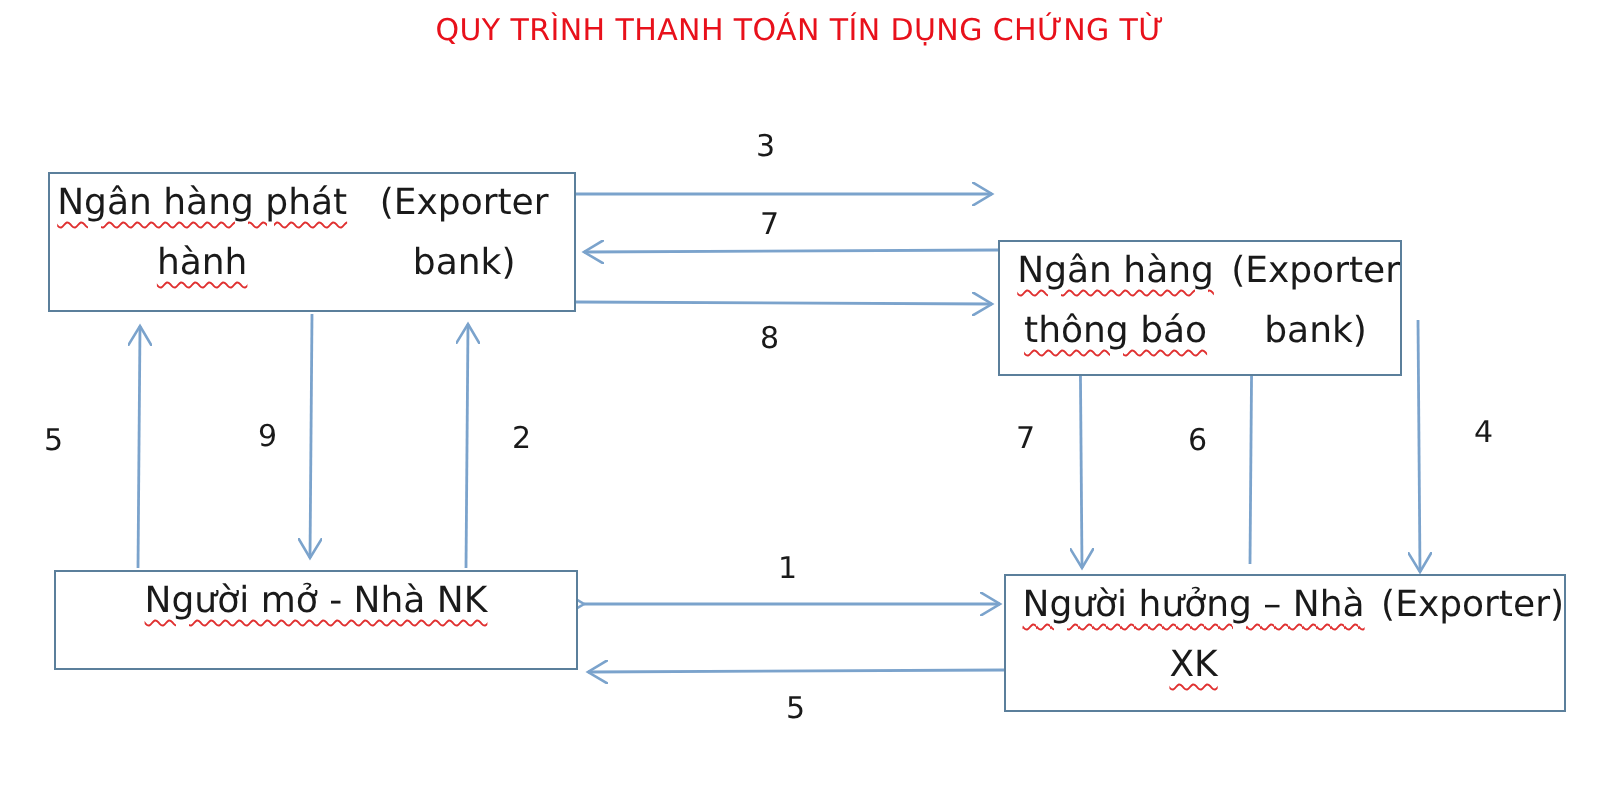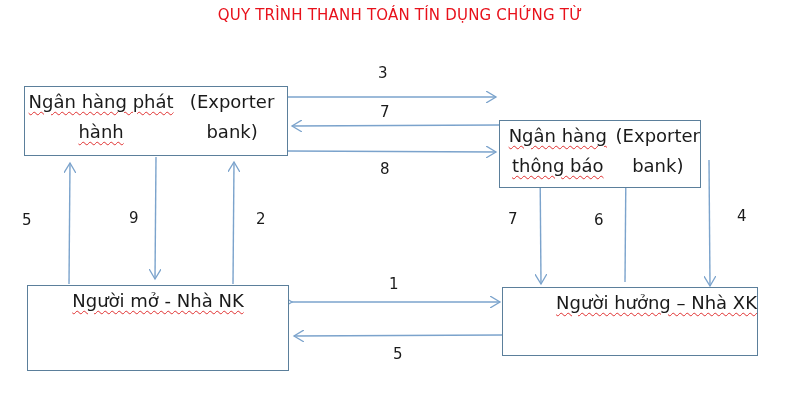--- a/index.html
+++ b/index.html
@@ -57,7 +57,7 @@
   <span>(Exporter bank)</span>
 </div>
 
-<div class="box" style="left:27px; top:285px; width:262px; height:86px;">
+<div class="box" style="left:27px; top:285px; width:262px; height:50px;">
   <span class="l1">Người mở - Nhà NK</span>
 </div>
 

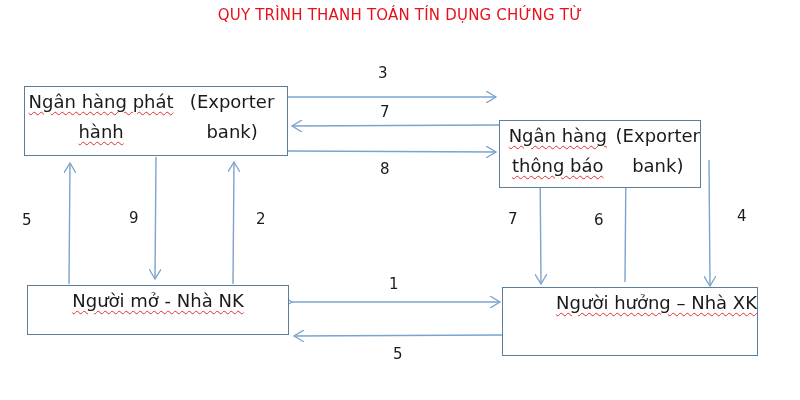--- a/index.html
+++ b/index.html
@@ -61,7 +61,7 @@
   <span class="l1">Người mở - Nhà NK</span>
 </div>
 
-<div class="box" style="left:502px; top:287px; width:256px; height:69px;justify-content:flex-end;">
+<div class="box" style="left:502px; top:287px; width:281px; height:69px;">
   <span class="l1">Người hưởng – Nhà XK</span>
 </div>
 

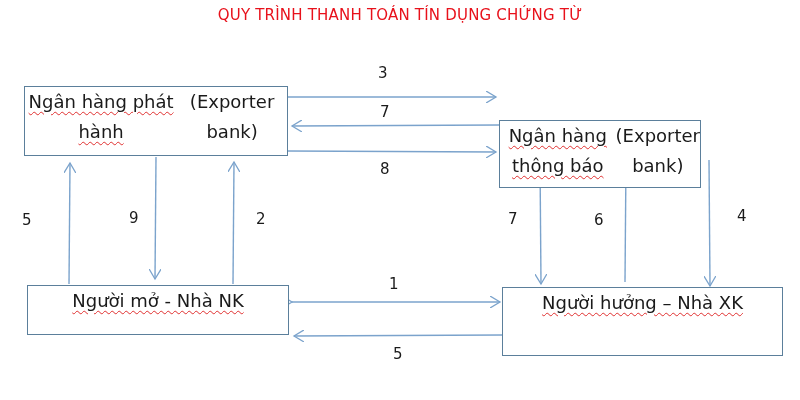--- a/index.html
+++ b/index.html
@@ -63,6 +63,7 @@
 
 <div class="box" style="left:502px; top:287px; width:281px; height:69px;">
   <span class="l1">Người hưởng – Nhà XK</span>
+  <span>(Exporter)</span>
 </div>
 
 <span class="num" style="left:378px; top:64px;">3</span>

